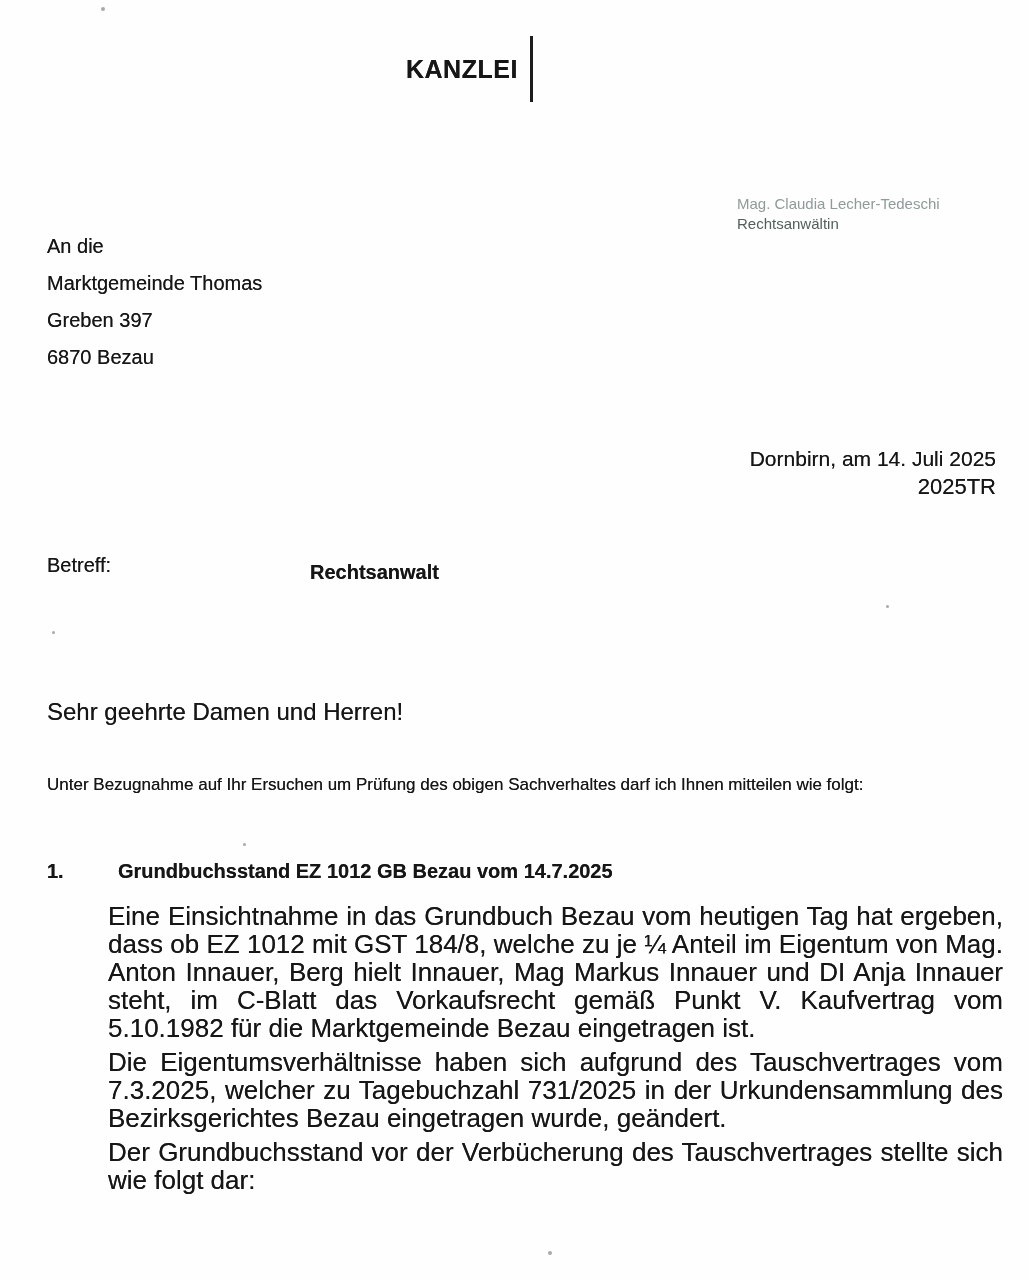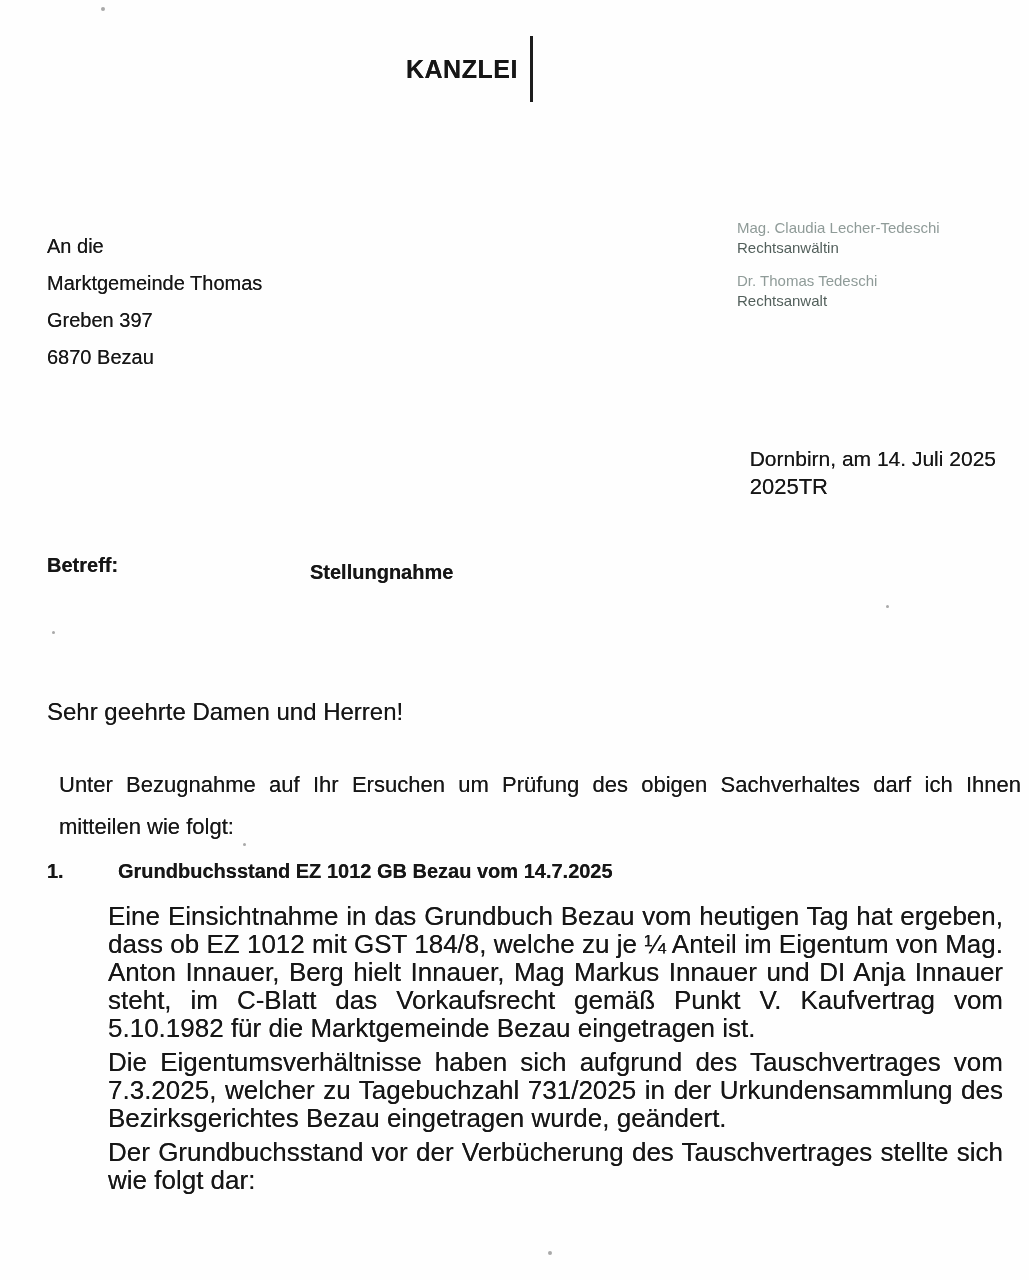--- a/index.html
+++ b/index.html
@@ -55,7 +55,7 @@
   .attorneys {
     position: absolute;
     left: 737px;
-    top: 218px;
+    top: 194px;
     font-size: 15px;
     line-height: 20px;
     filter: blur(0.4px);

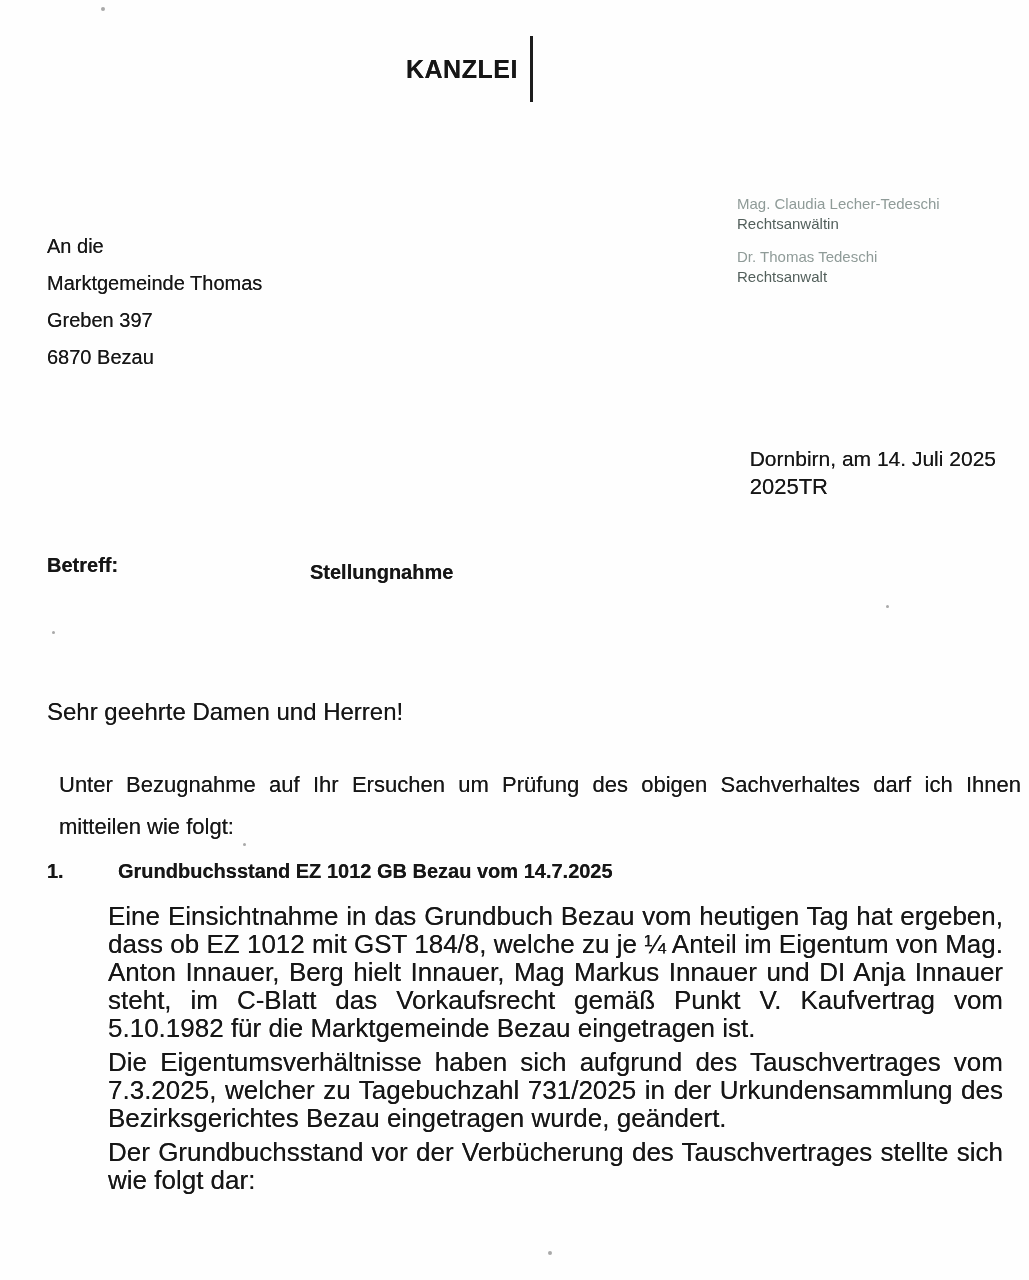--- a/index.html
+++ b/index.html
@@ -160,10 +160,6 @@
       <div class="attorney-name">Mag. Claudia Lecher-Tedeschi</div>
       <div class="attorney-title">Rechtsanwältin</div>
     </div>
-    <div class="attorney">
-      <div class="attorney-name">Dr. Thomas Tedeschi</div>
-      <div class="attorney-title">Rechtsanwalt</div>
-    </div>
   </div>
 
   <div class="dateline scan-text">

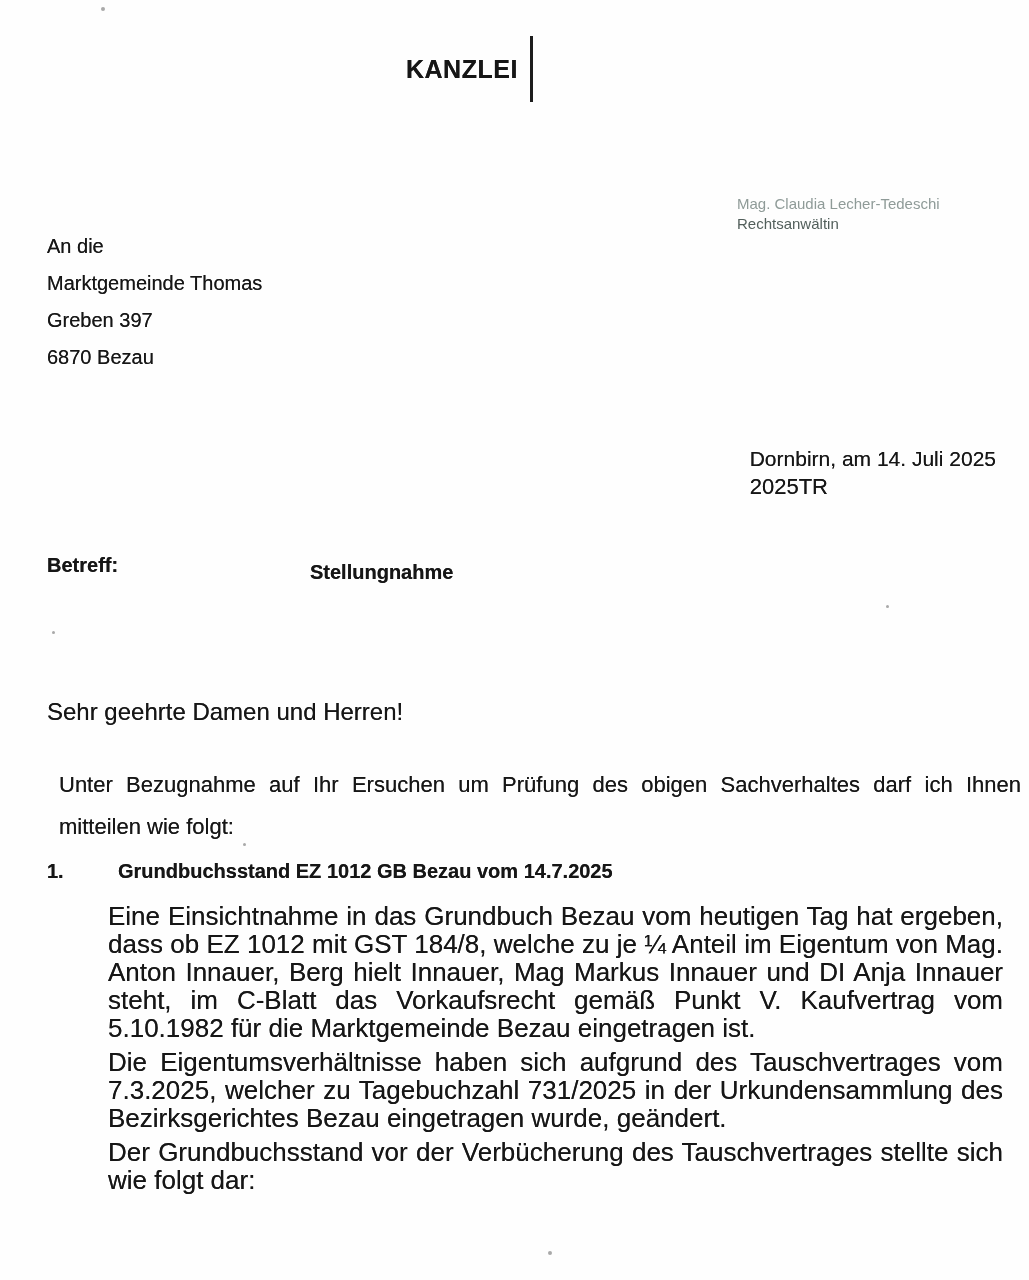--- a/index.html
+++ b/index.html
@@ -69,6 +69,7 @@
     position: absolute;
     right: 33px;
     top: 447px;
+    text-align: right;
   }
   .place-date { font-size: 21px; }
   .reference { font-size: 22px; margin-top: 3px; }

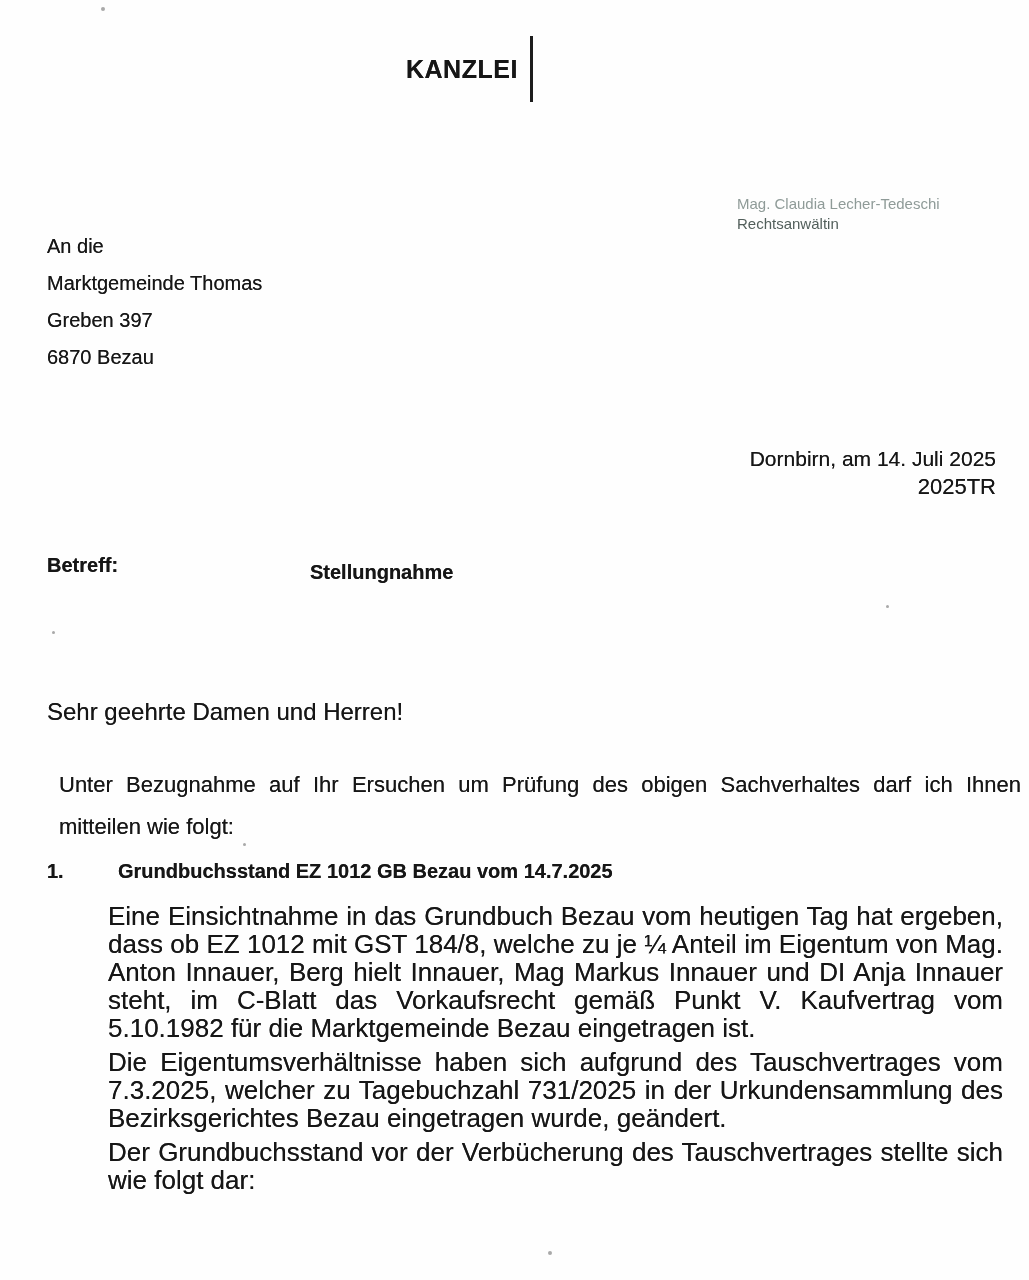--- a/index.html
+++ b/index.html
@@ -84,7 +84,6 @@
   .subject-label {
     width: 263px;
     font-size: 20px;
-    font-weight: bold;
   }
   .subject-lines {
     font-size: 20px;

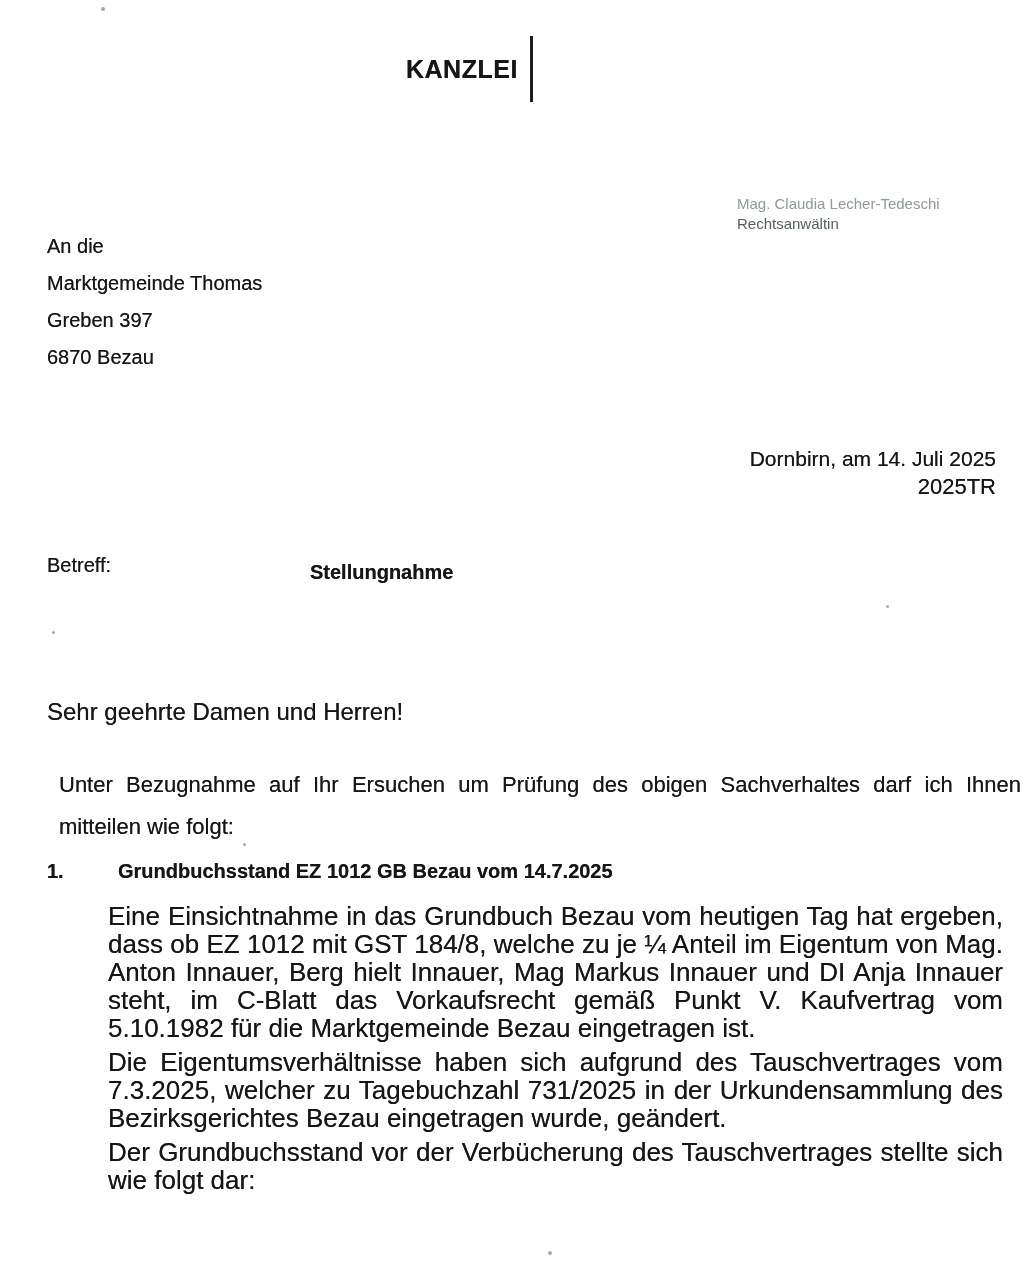--- a/index.html
+++ b/index.html
@@ -170,7 +170,7 @@
   <div class="subject-row">
     <div class="subject-label scan-text">Betreff:</div>
     <div class="subject-lines scan-text">
-      <div>Stellungnahme</div>
+      <div>Rechtsanwalt</div>
     </div>
   </div>
 

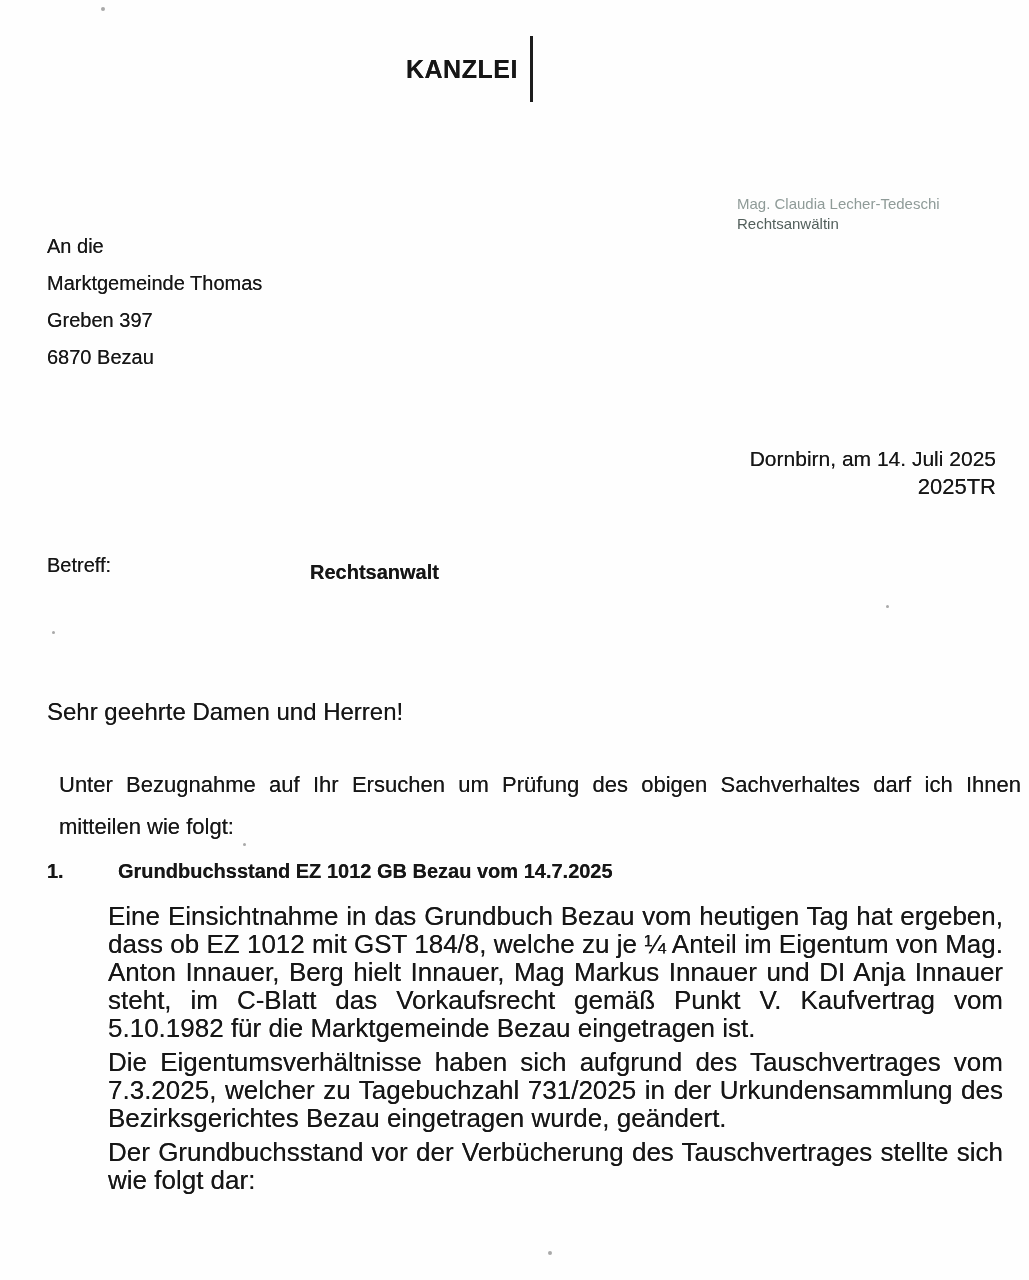--- a/index.html
+++ b/index.html
@@ -103,10 +103,9 @@
     left: 47px;
     top: 764px;
     width: 962px;
-    font-size: 22px;
+    font-size: 17px;
     line-height: 42px;
     text-align: justify;
-    margin-left: 12px;
   }
 
   .section-heading-row {

